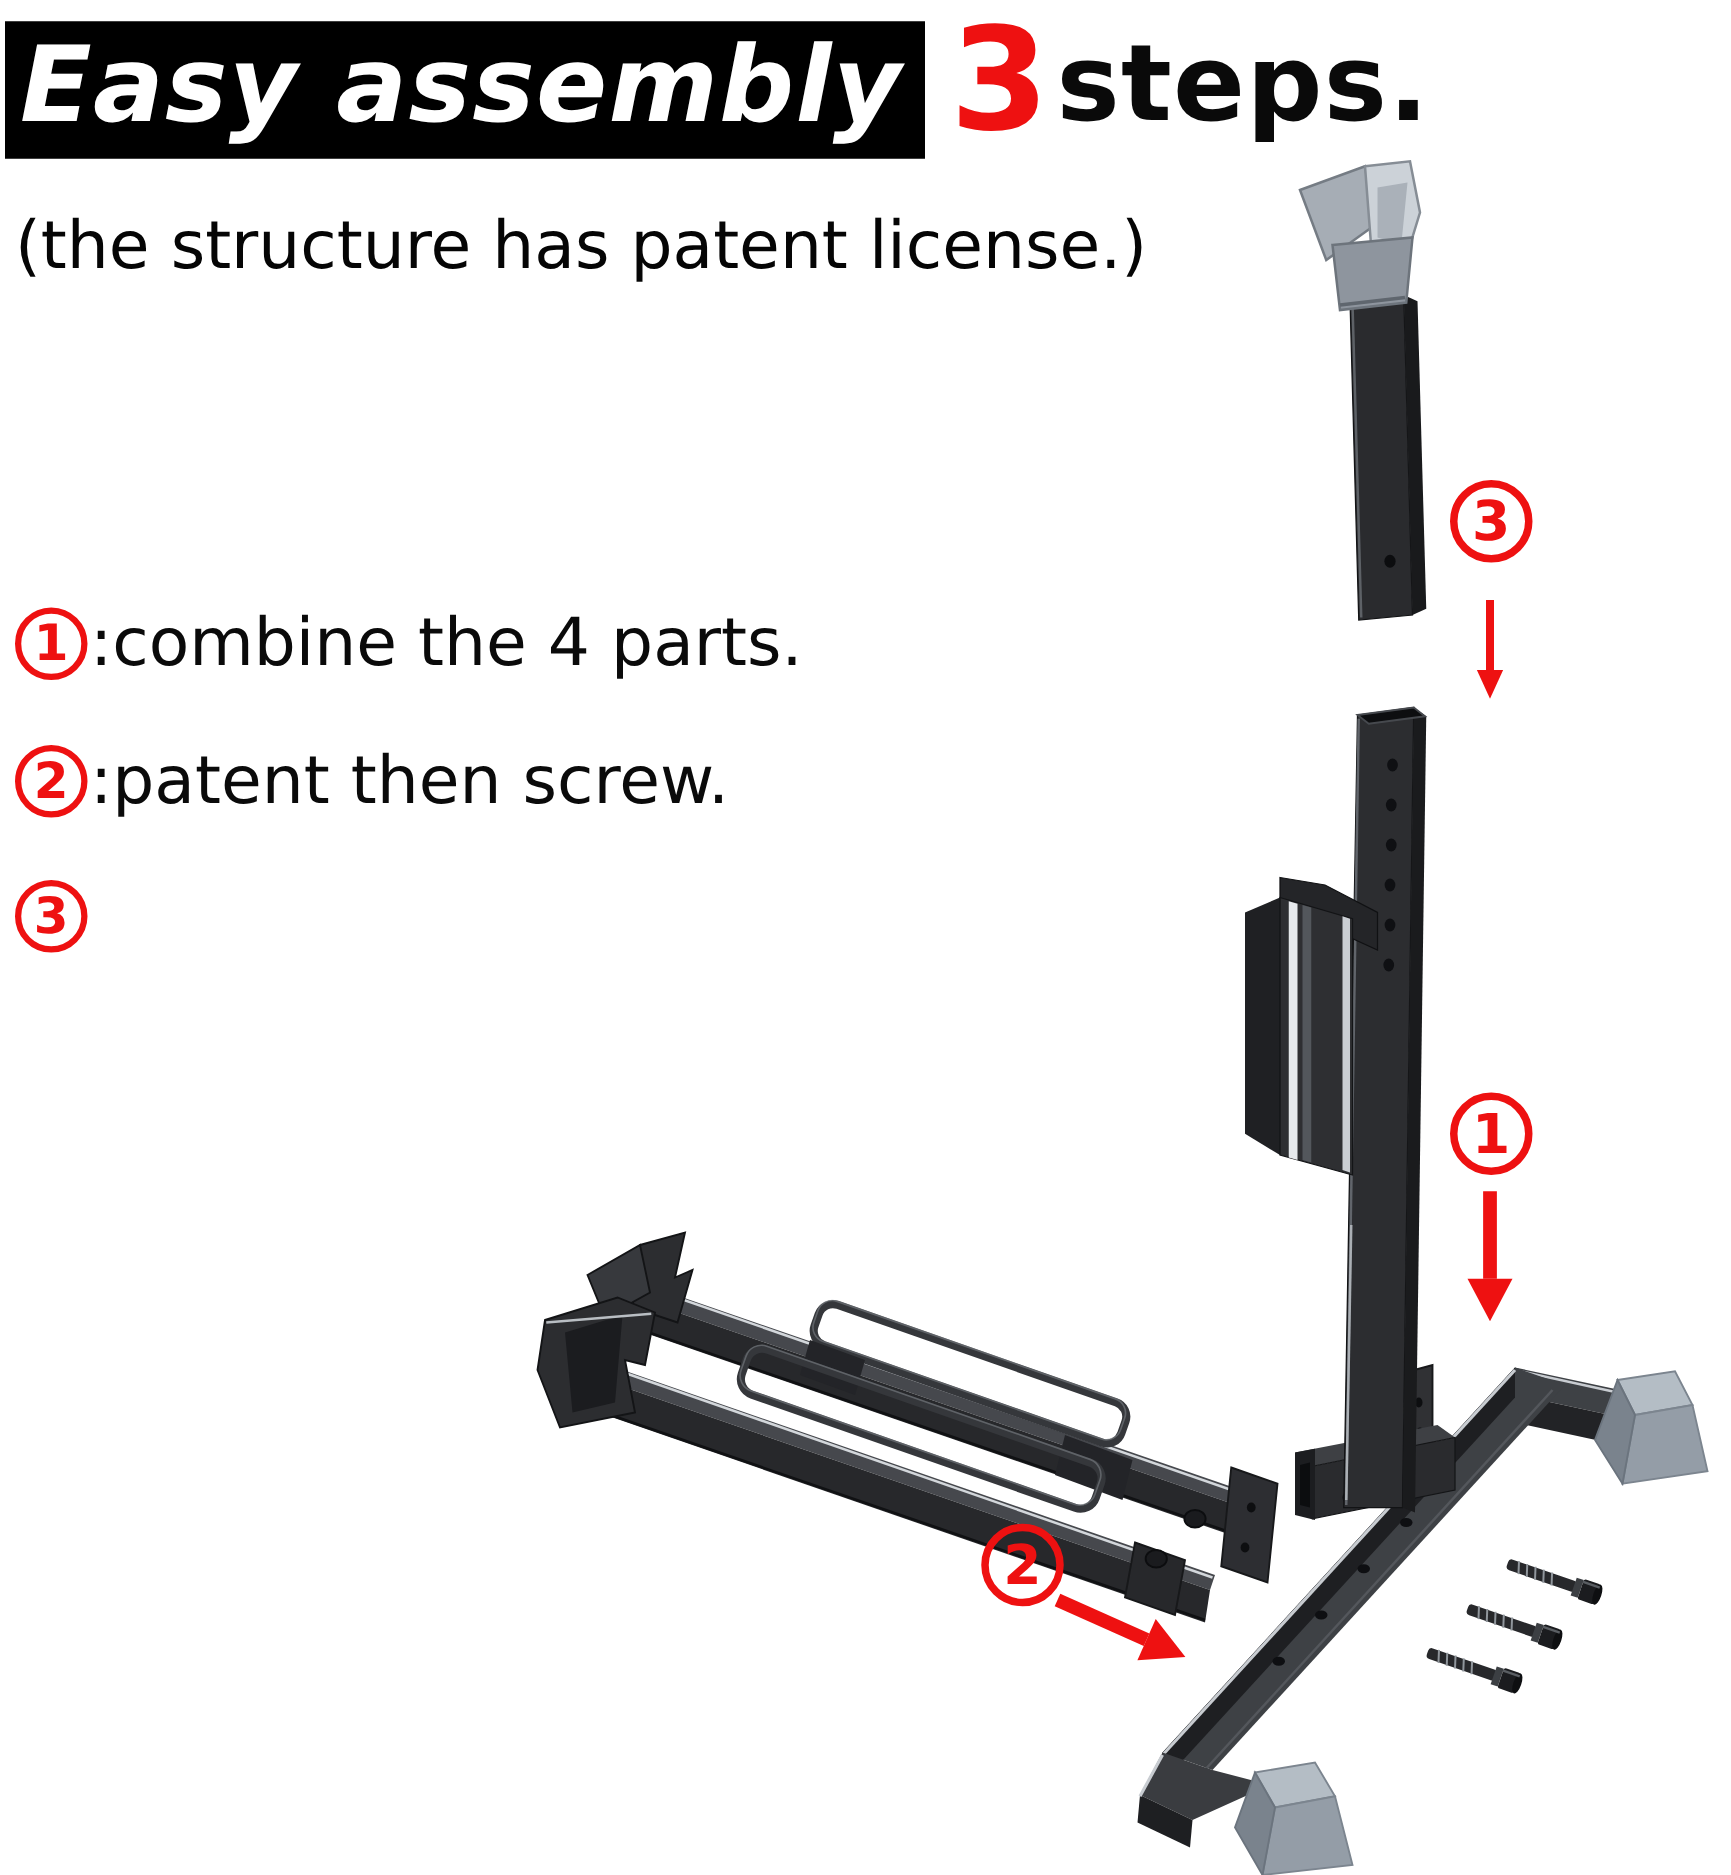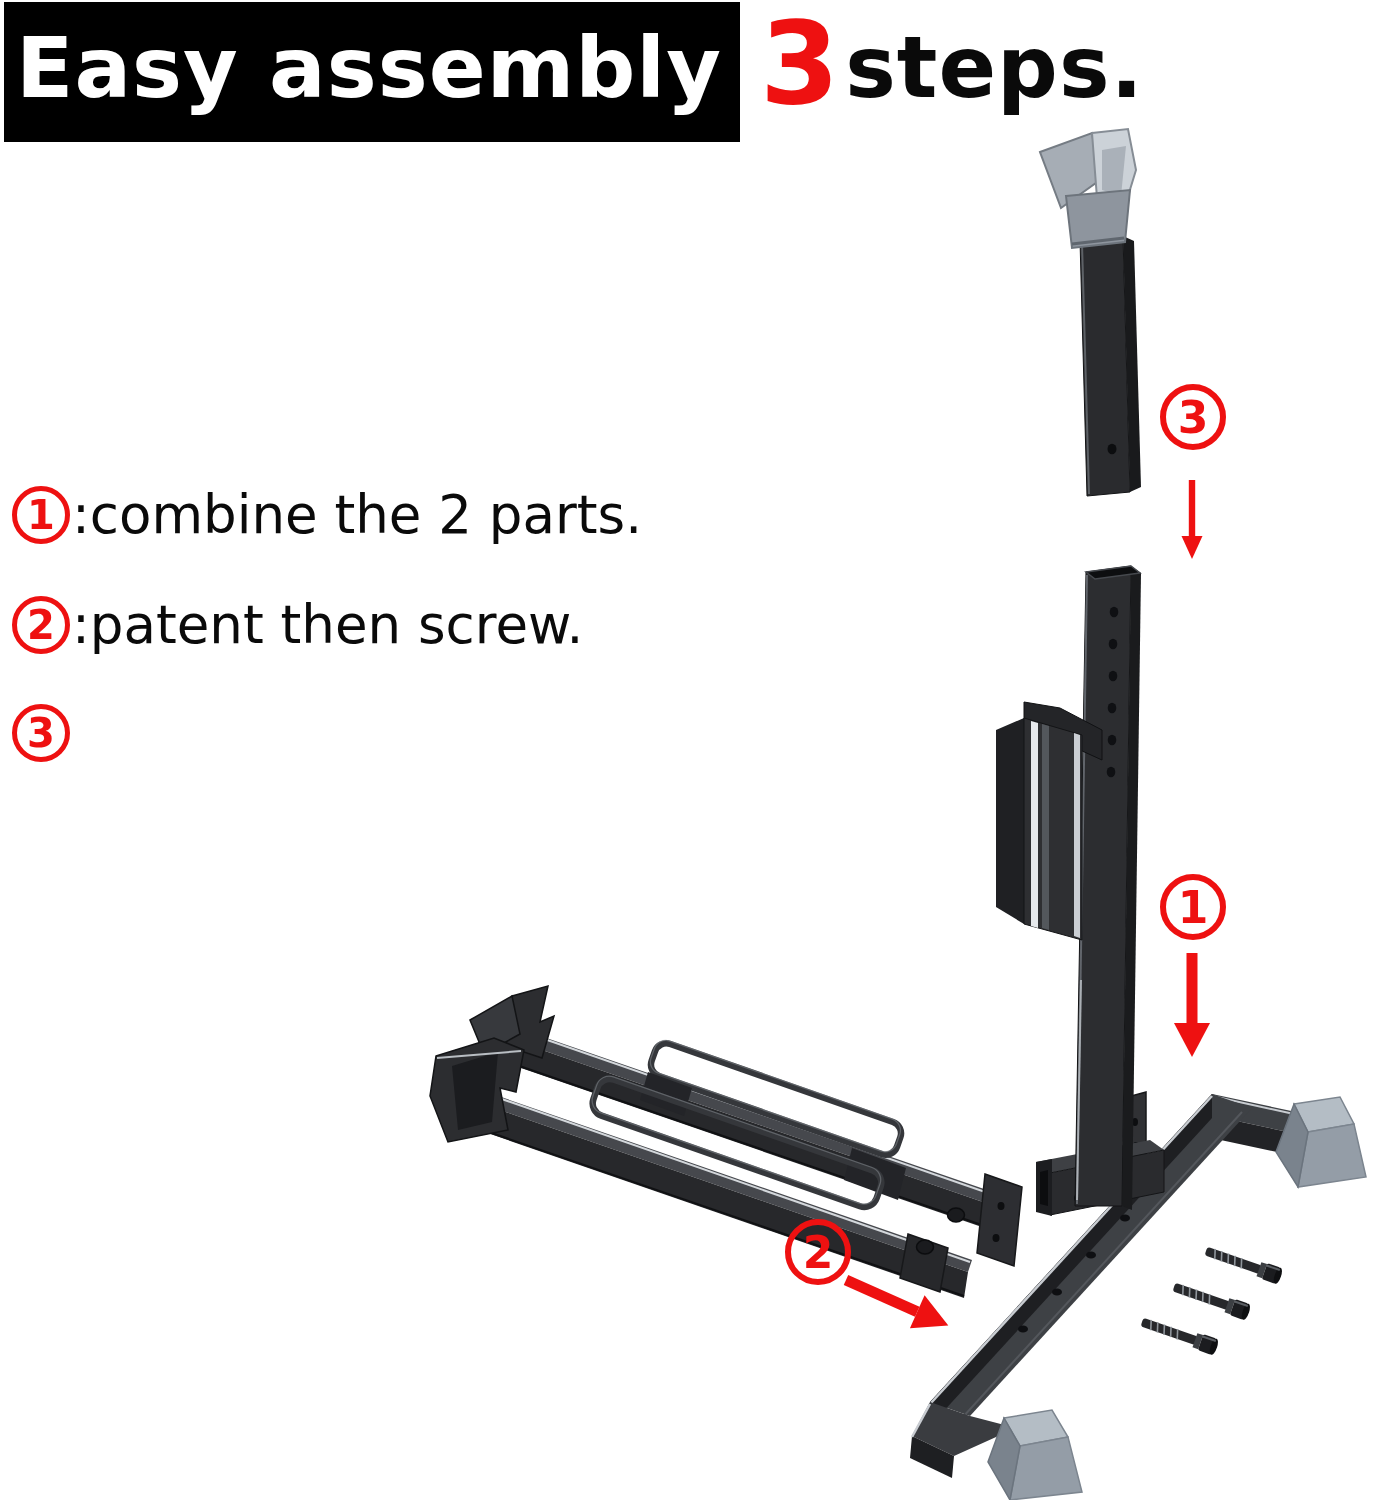--- a/index.html
+++ b/index.html
@@ -10,9 +10,9 @@
   
   .title-row{position:absolute;top:14px;left:4px;height:116px;display:flex;align-items:center;}
   .title-box{
-    height:140px;min-width:716px;box-sizing:border-box;background:#000000;color:#ffffff;
+    height:110px;min-width:716px;box-sizing:border-box;background:#000000;color:#ffffff;
     display:flex;align-items:center;padding:0 18px 8px 12px;
-    font-size:84px;font-weight:700;letter-spacing:1px;white-space:nowrap;
+    font-size:84px;font-weight:700;letter-spacing:1px;white-space:nowrap;font-style:italic;
   }
   .title-dash{margin-left:18px;padding-bottom:10px;font-size:85px;font-weight:700;letter-spacing:3px;white-space:nowrap;}
   .title-count{margin-left:20px;padding-bottom:16px;font-size:114px;font-weight:700;color:#ee1111;line-height:1;}

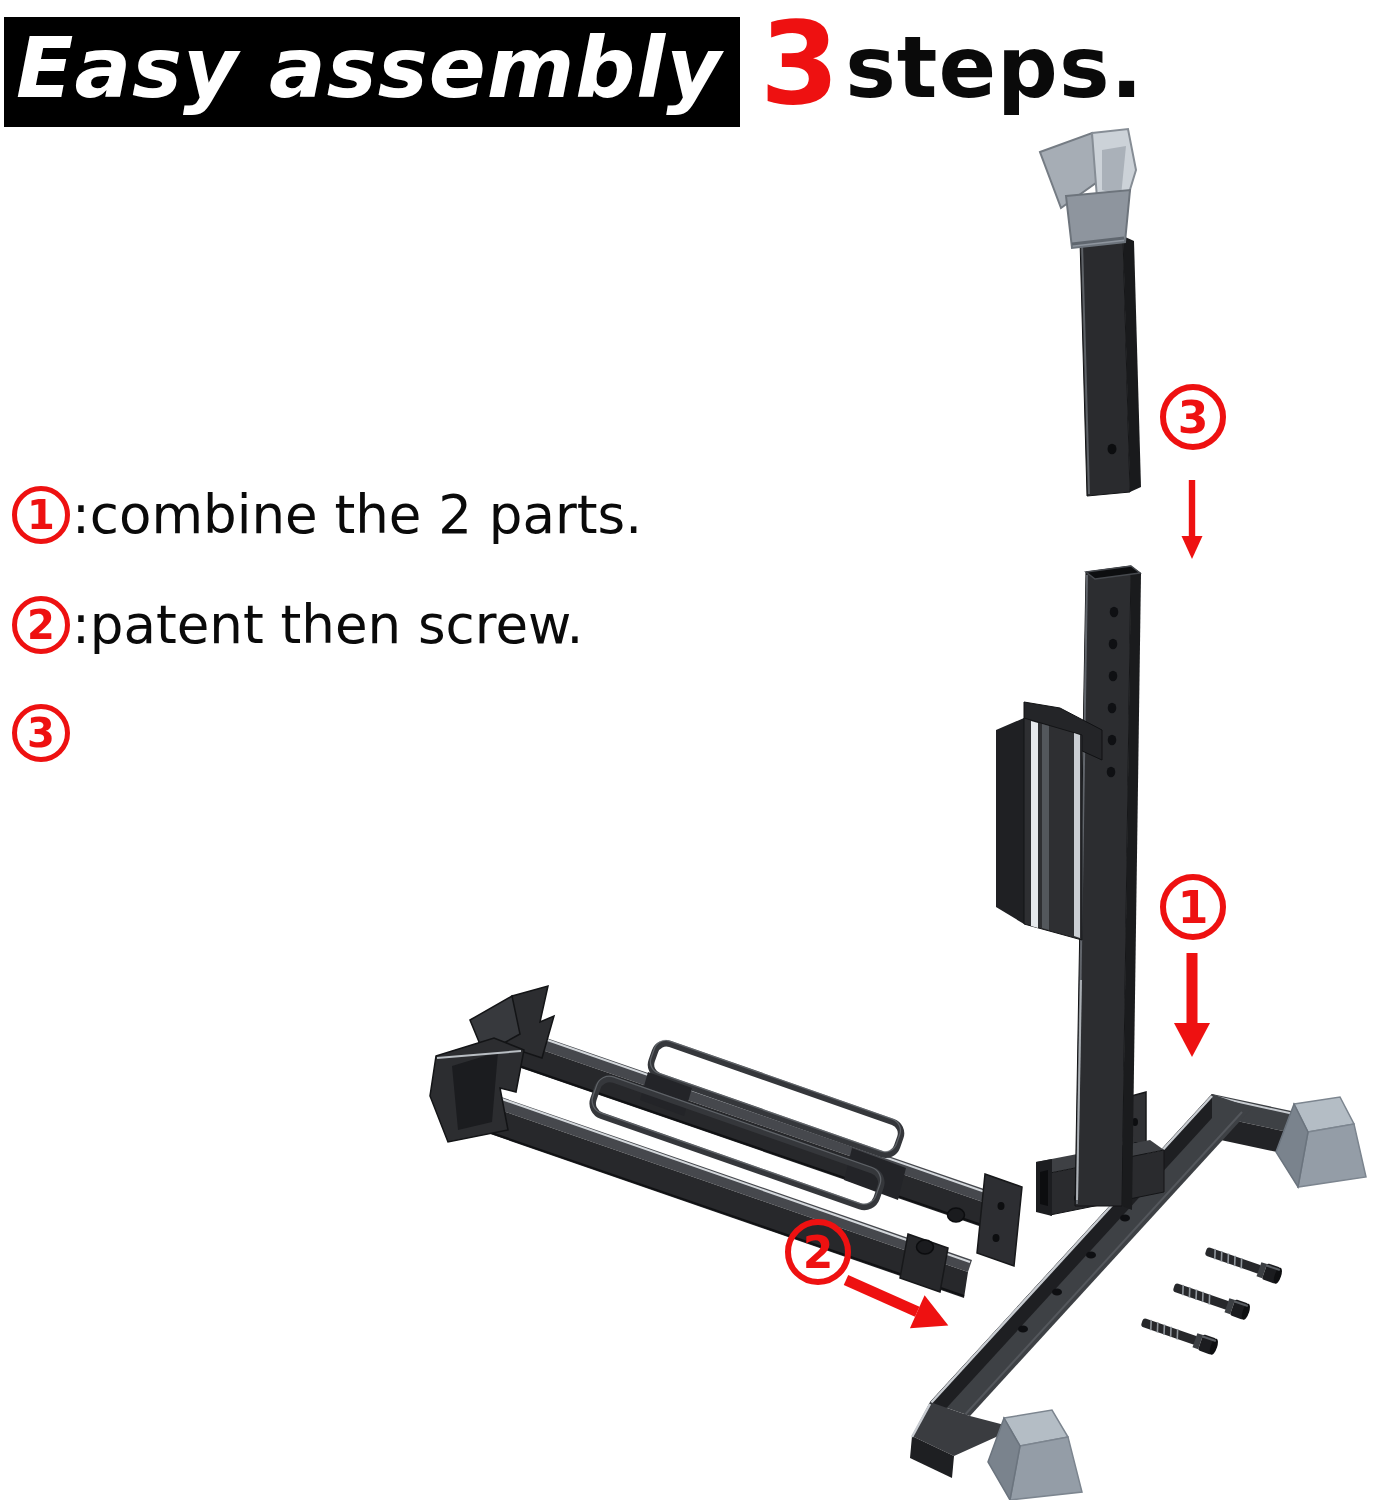--- a/index.html
+++ b/index.html
@@ -50,6 +50,7 @@
     <span class="title-suffix">steps.</span>
   </div>
 
+  <div class="subtitle">(the structure has patent license.)</div>
 
   <div class="step step1">
     <span class="step-badge">1</span>

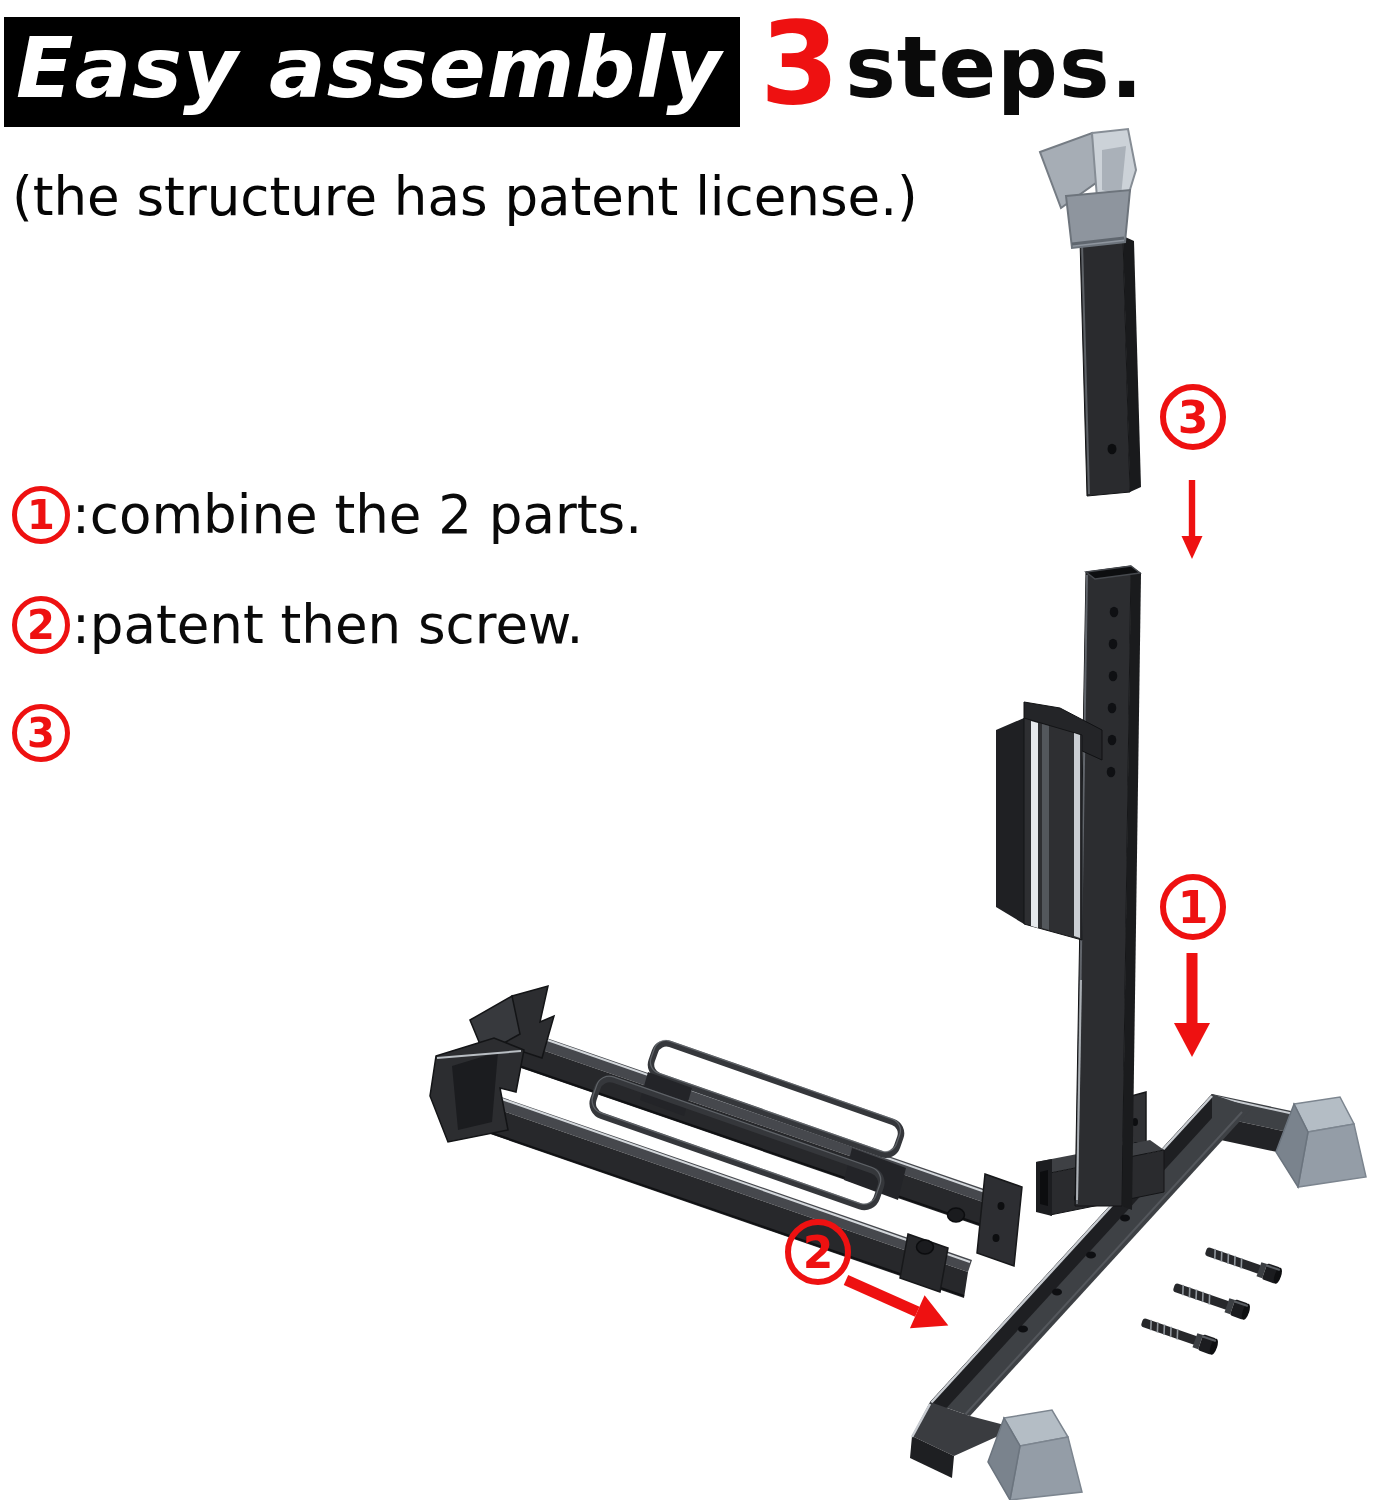--- a/index.html
+++ b/index.html
@@ -54,7 +54,7 @@
 
   <div class="step step1">
     <span class="step-badge">1</span>
-    <span class="step-text">:combine the 2 parts.</span>
+    <span class="step-text">:combine the 4 parts.</span>
   </div>
   <div class="step step2">
     <span class="step-badge">2</span>

